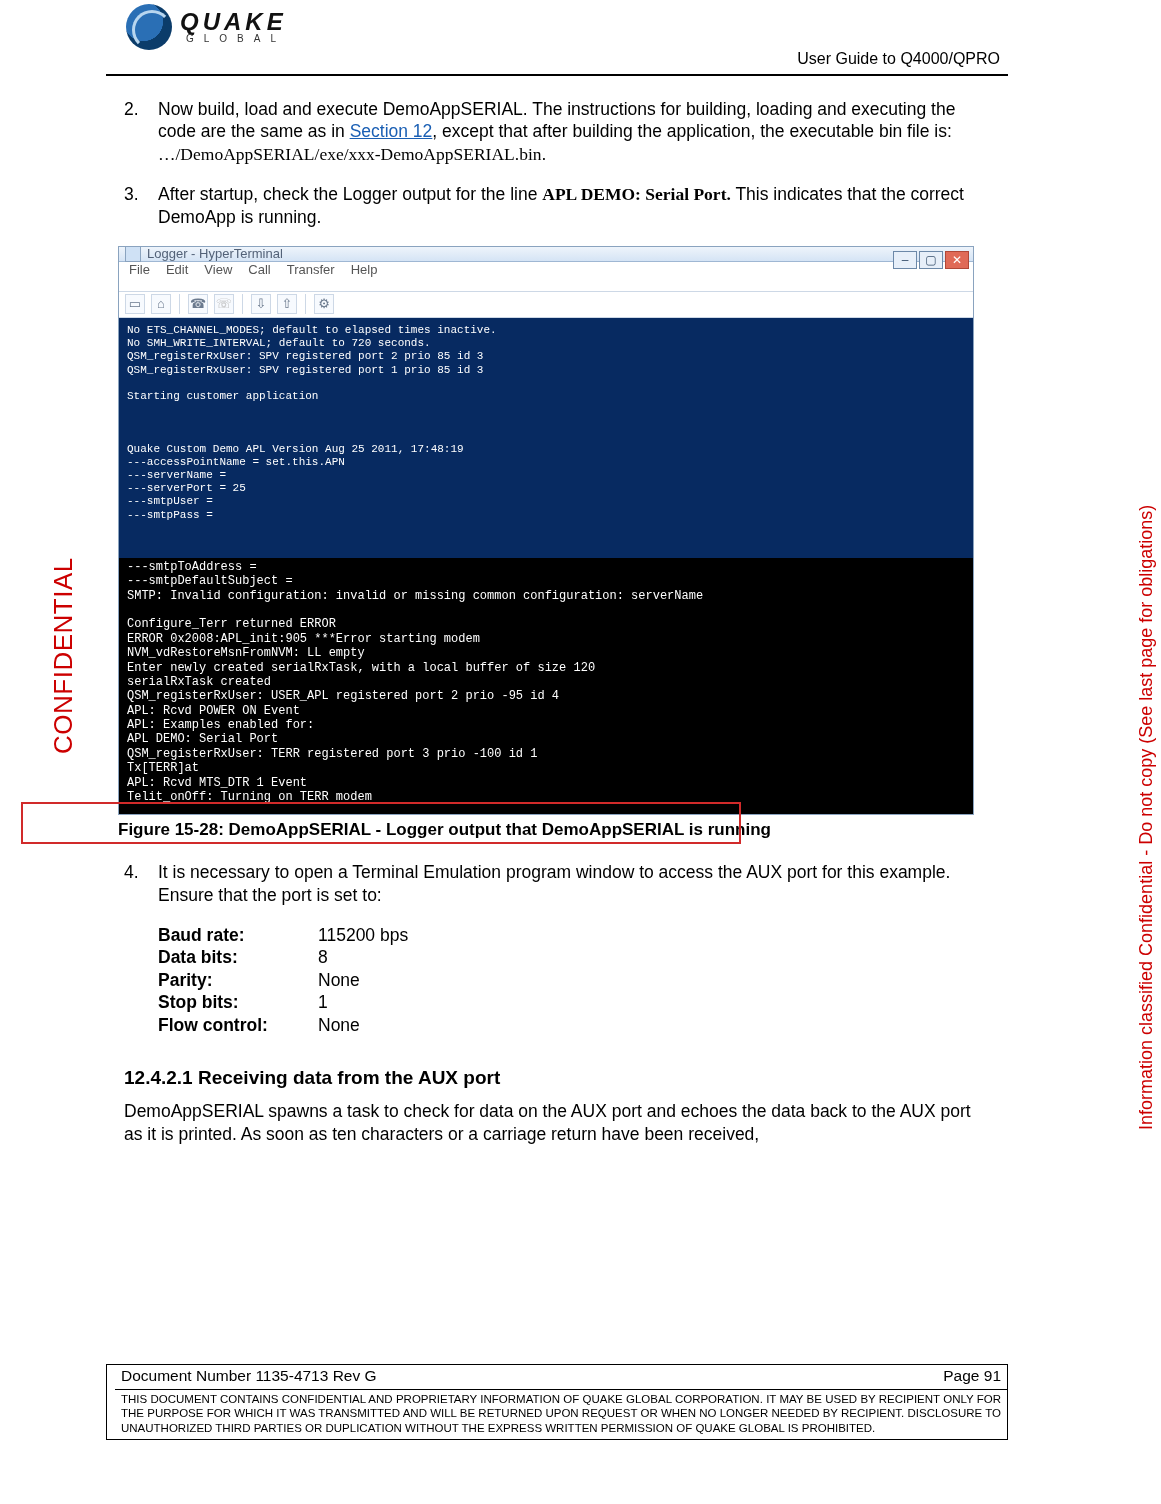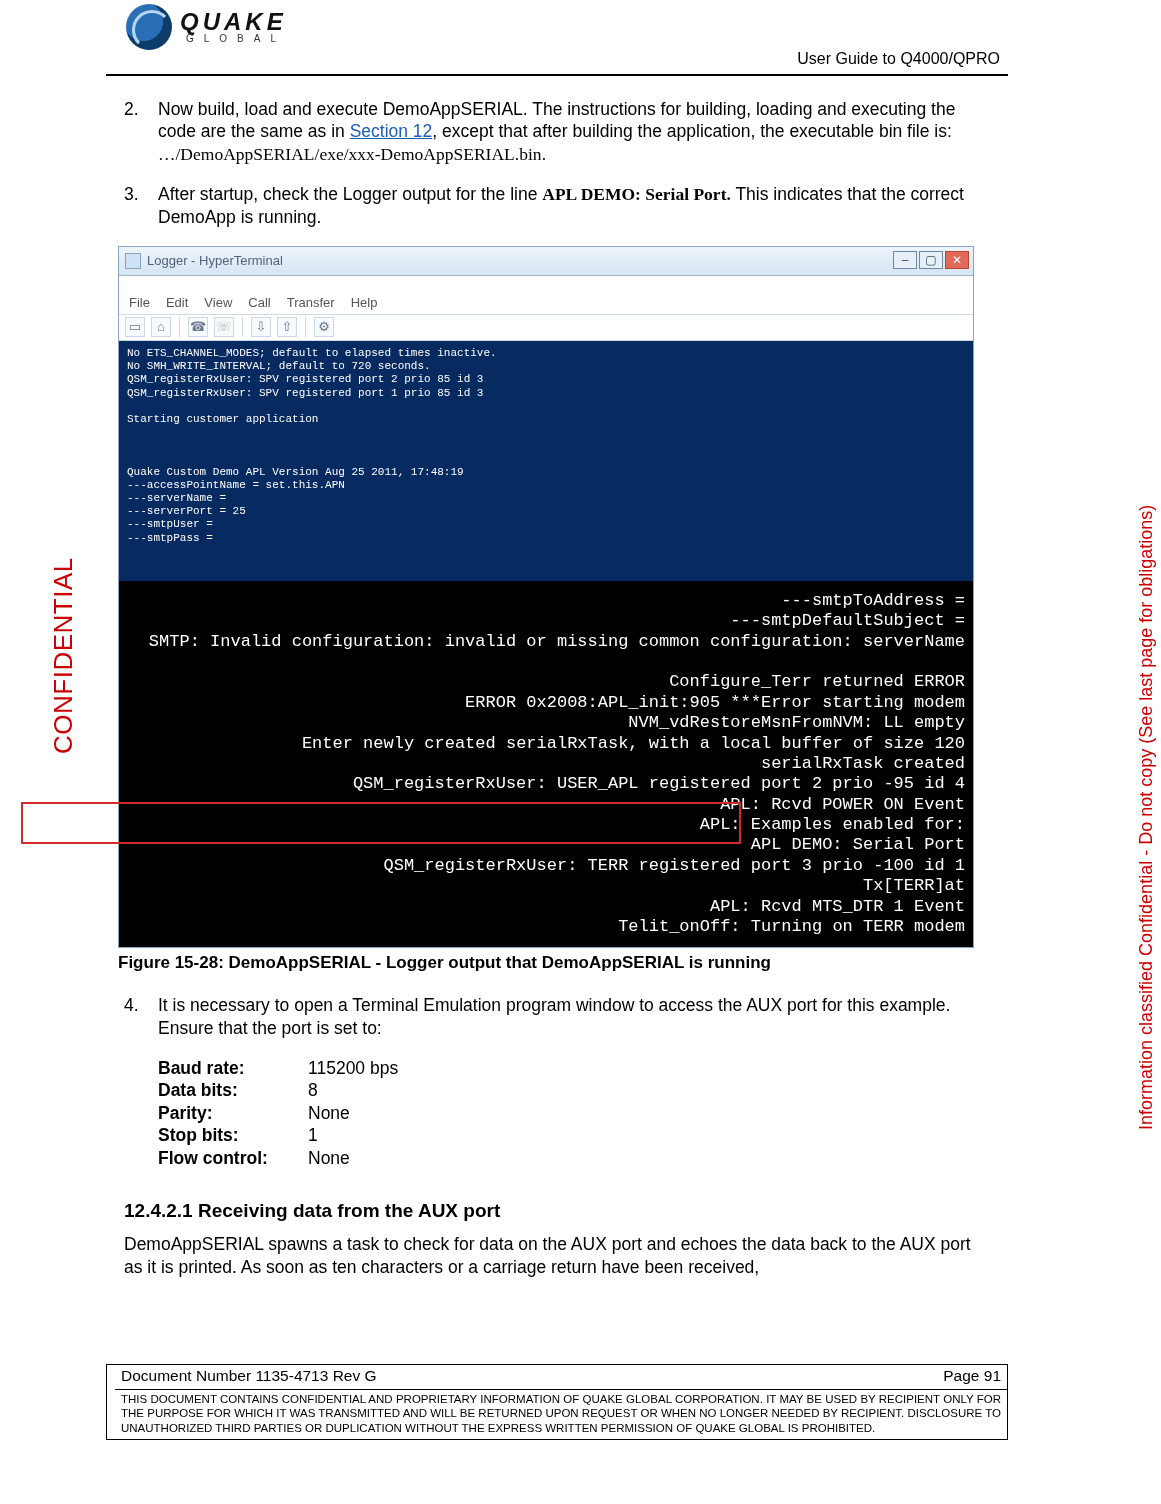--- a/index.html
+++ b/index.html
@@ -70,7 +70,7 @@
     border: 1px solid #8aa3bf;
   }
   .term-titlebar {
-    height: 29px;
+    height: 15px;
     background: linear-gradient(#eef4fb,#d5e4f5);
     border-bottom: 1px solid #9fb7d3;
     display: flex;

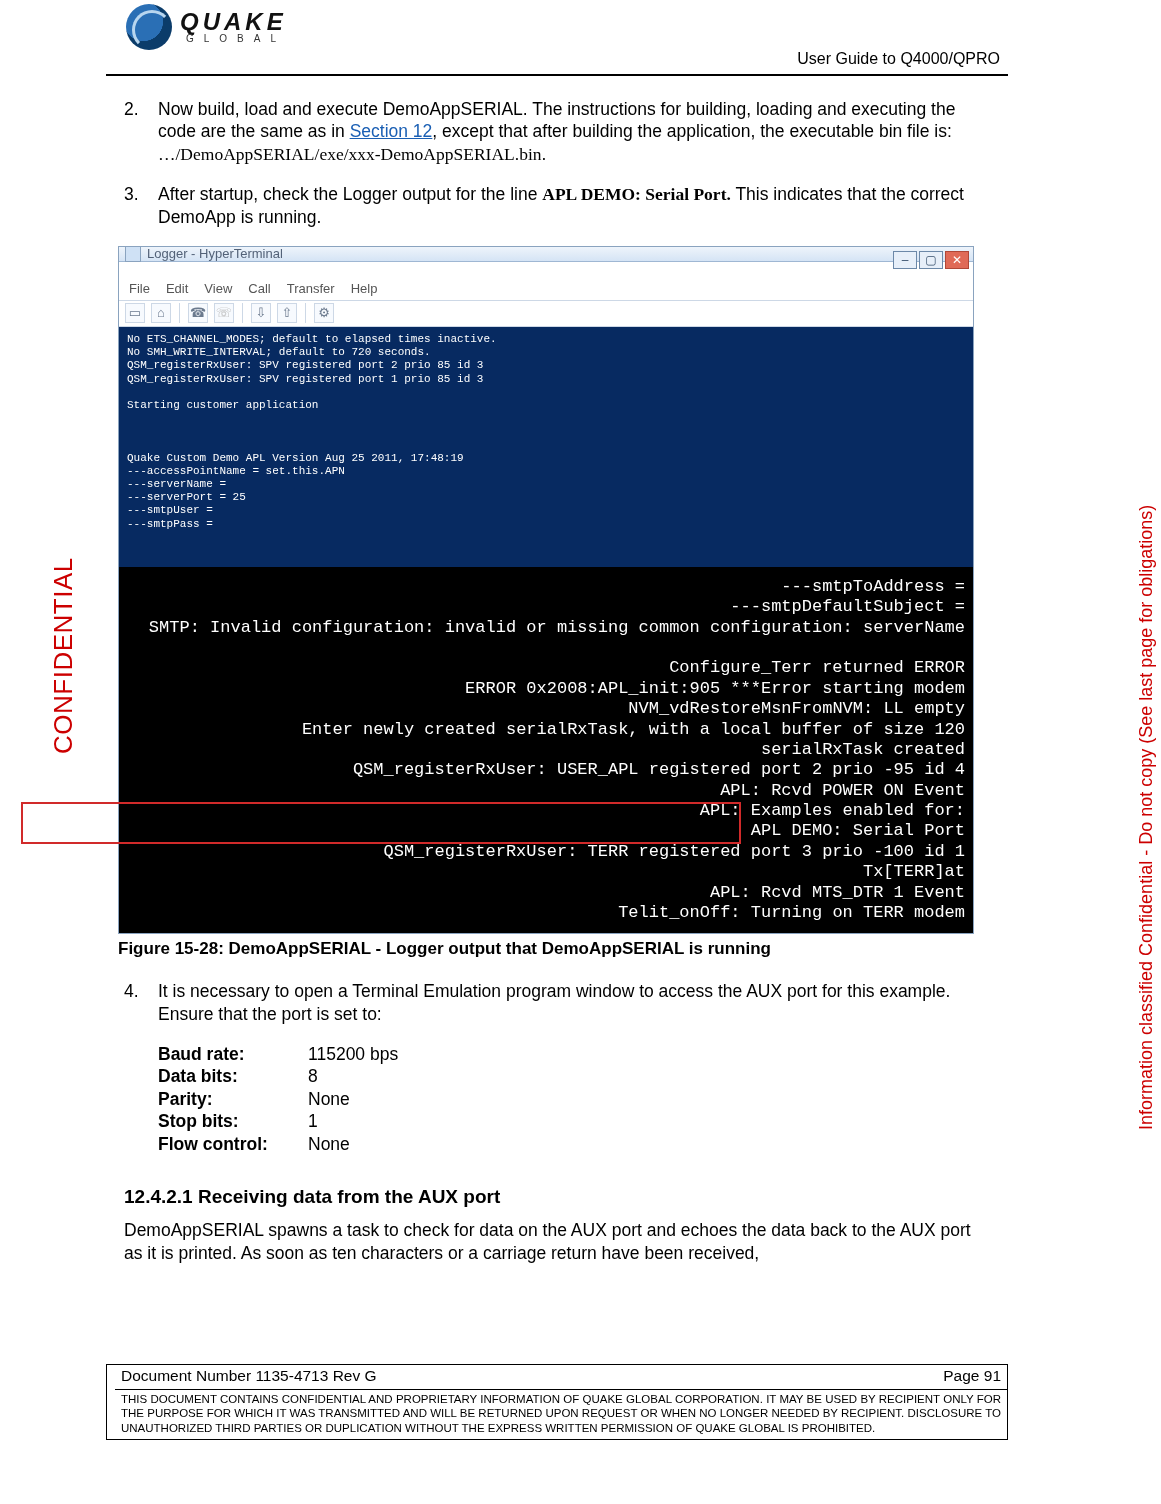--- a/index.html
+++ b/index.html
@@ -89,11 +89,11 @@
   .wbtn{width:24px;height:18px;border:1px solid #6c88a8;background:#e7eff9;font-size:12px;line-height:16px;text-align:center;color:#38506c;}
   .wbtn.close{background:#e06a57;border-color:#b04737;color:#fff;}
   .term-menubar {
-    height: 22px;
+    height: 30px;
     font-size: 13px;
     display: flex;
     gap: 16px;
-    padding: 19px 10px;
+    padding: 0 10px;
     color: #555;
     border-bottom: 1px solid #cdd8e6;
   }

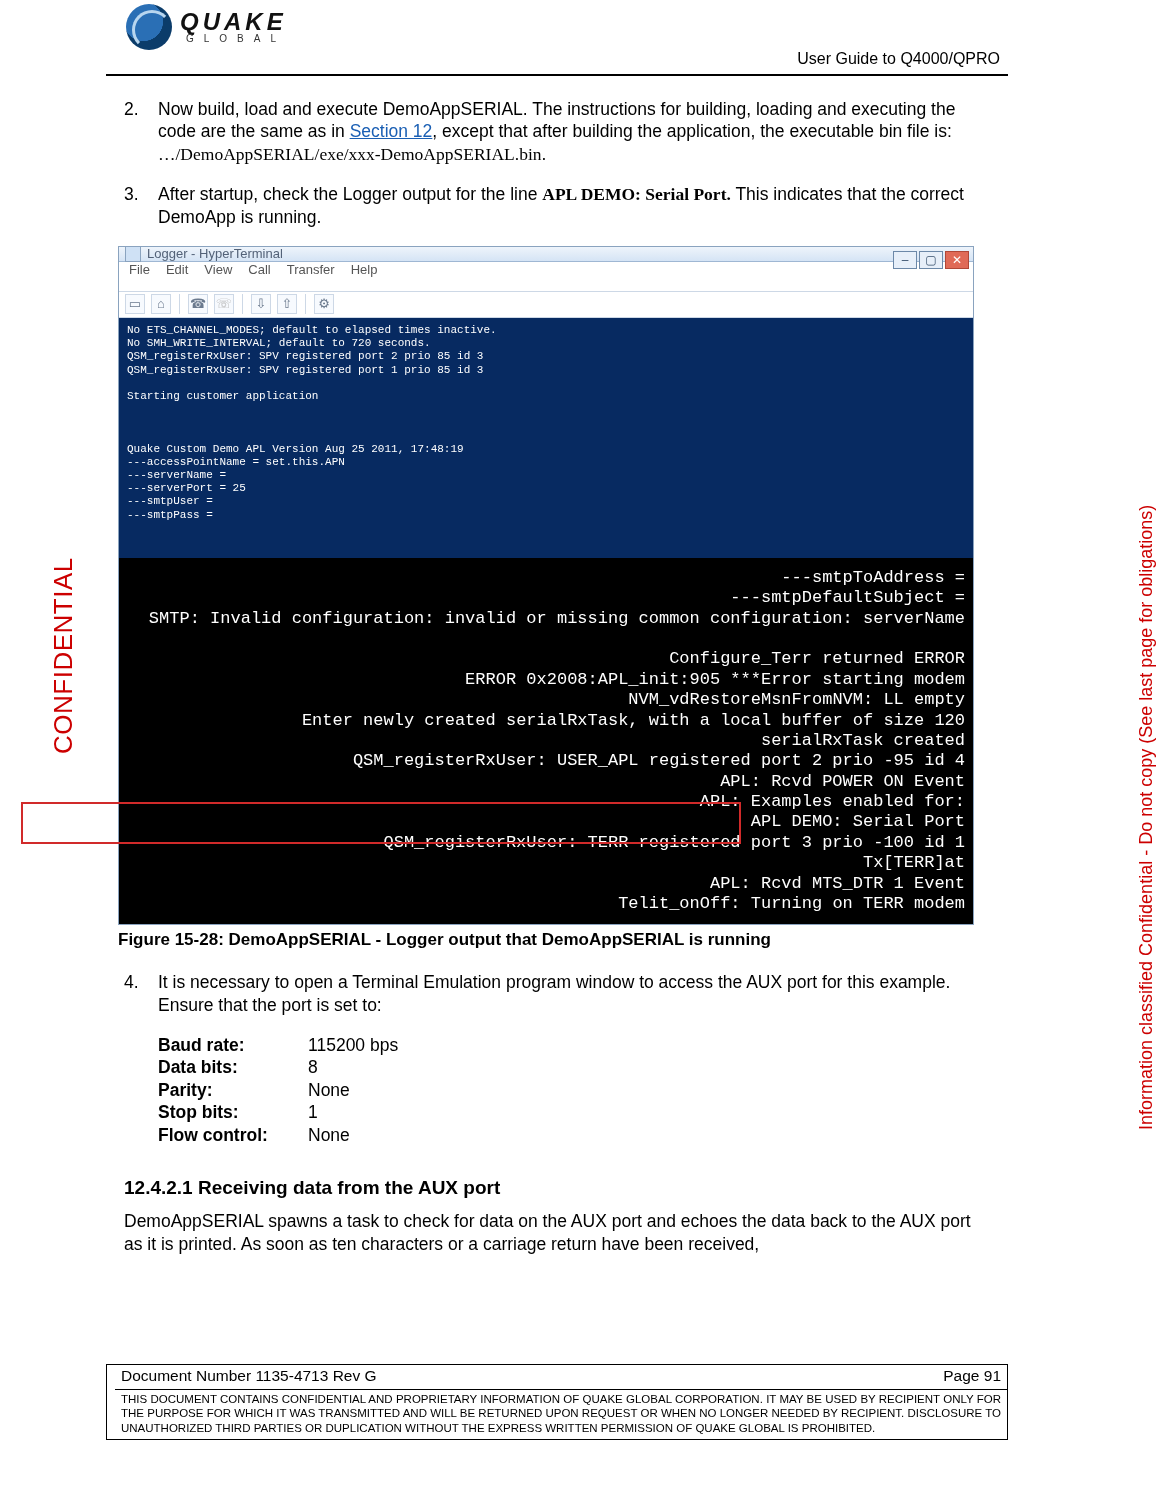--- a/index.html
+++ b/index.html
@@ -121,12 +121,11 @@
     background: #000;
     color: #fff;
     font-family: "Lucida Console","Courier New",monospace;
-    font-size: 17px;
+    font-size: 12px;
     line-height: 1.2;
-    padding: 10px 8px 10px 8px;
+    padding: 2px 8px 10px 8px;
     white-space: pre;
     position: relative;
-    text-align: right;
   }
   .figure-caption {
     font-size: 17px;

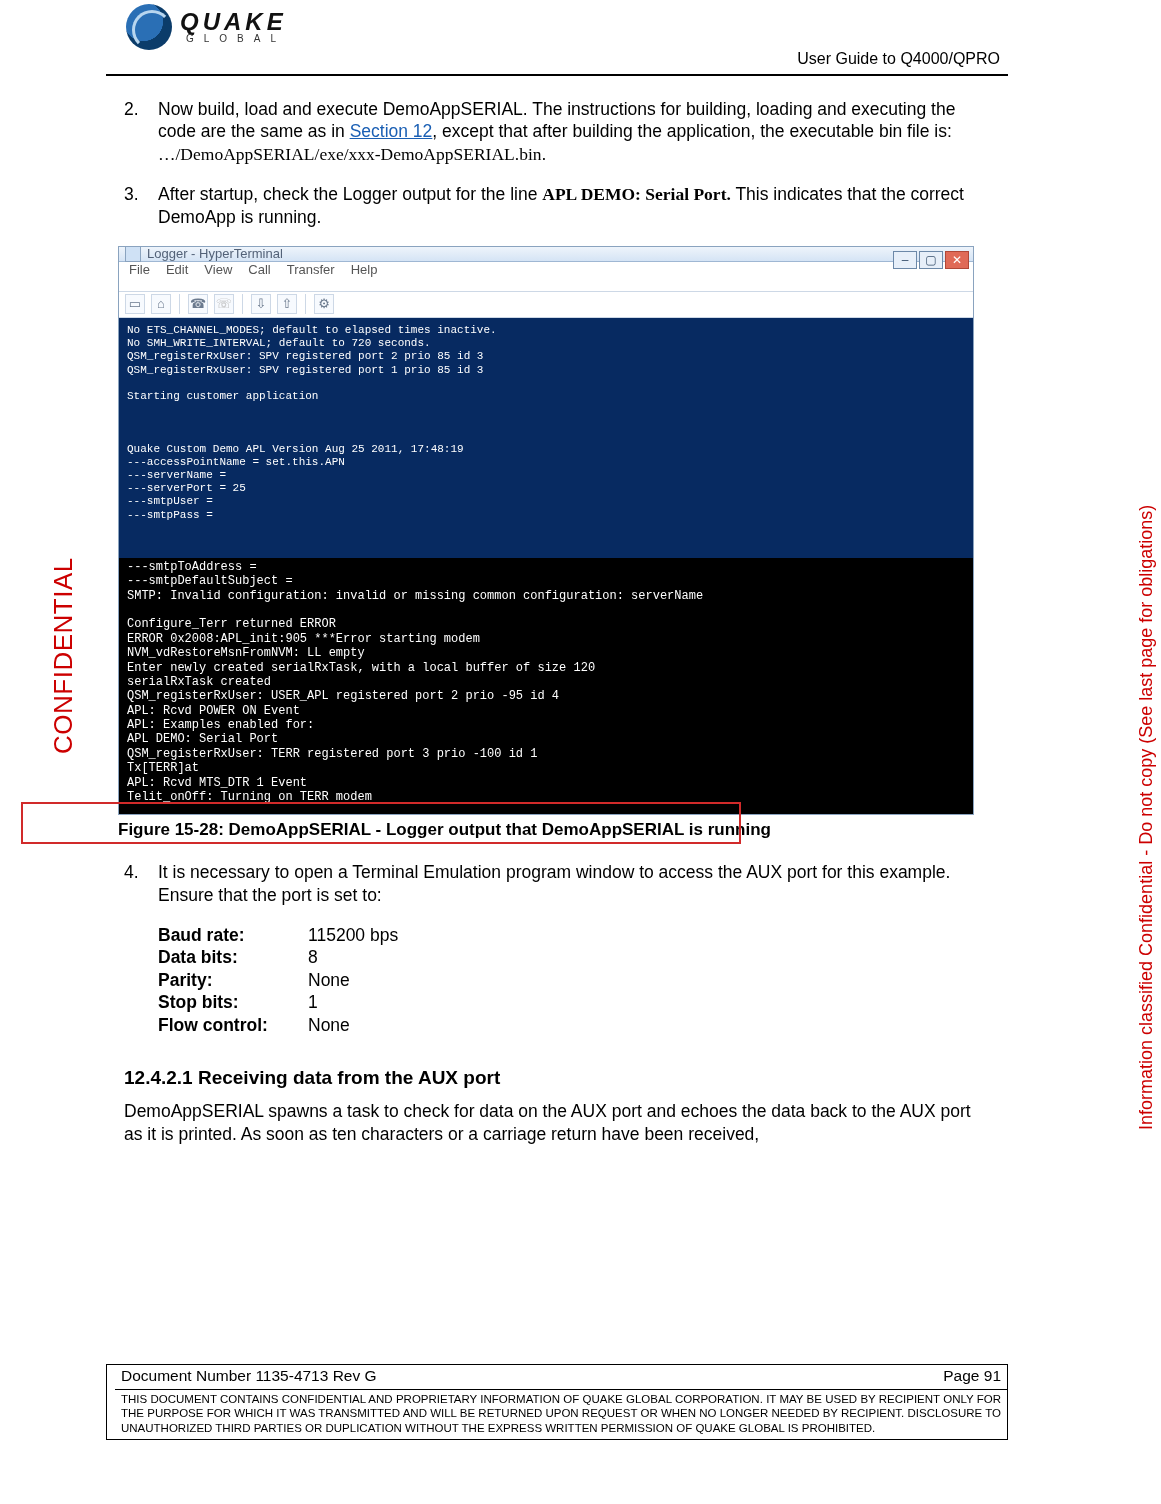--- a/index.html
+++ b/index.html
@@ -133,7 +133,7 @@
     margin: 4px 0 20px -6px;
   }
   .serial-table { margin-top: 6px; margin-left: 34px; font-size: 17.5px; }
-  .serial-table .row { display: flex; }
+  .serial-table .row { display: flex; gap: 10px; }
   .serial-table .k { width: 150px; font-weight: 700; }
   .section-head {
     font-size: 19px;

